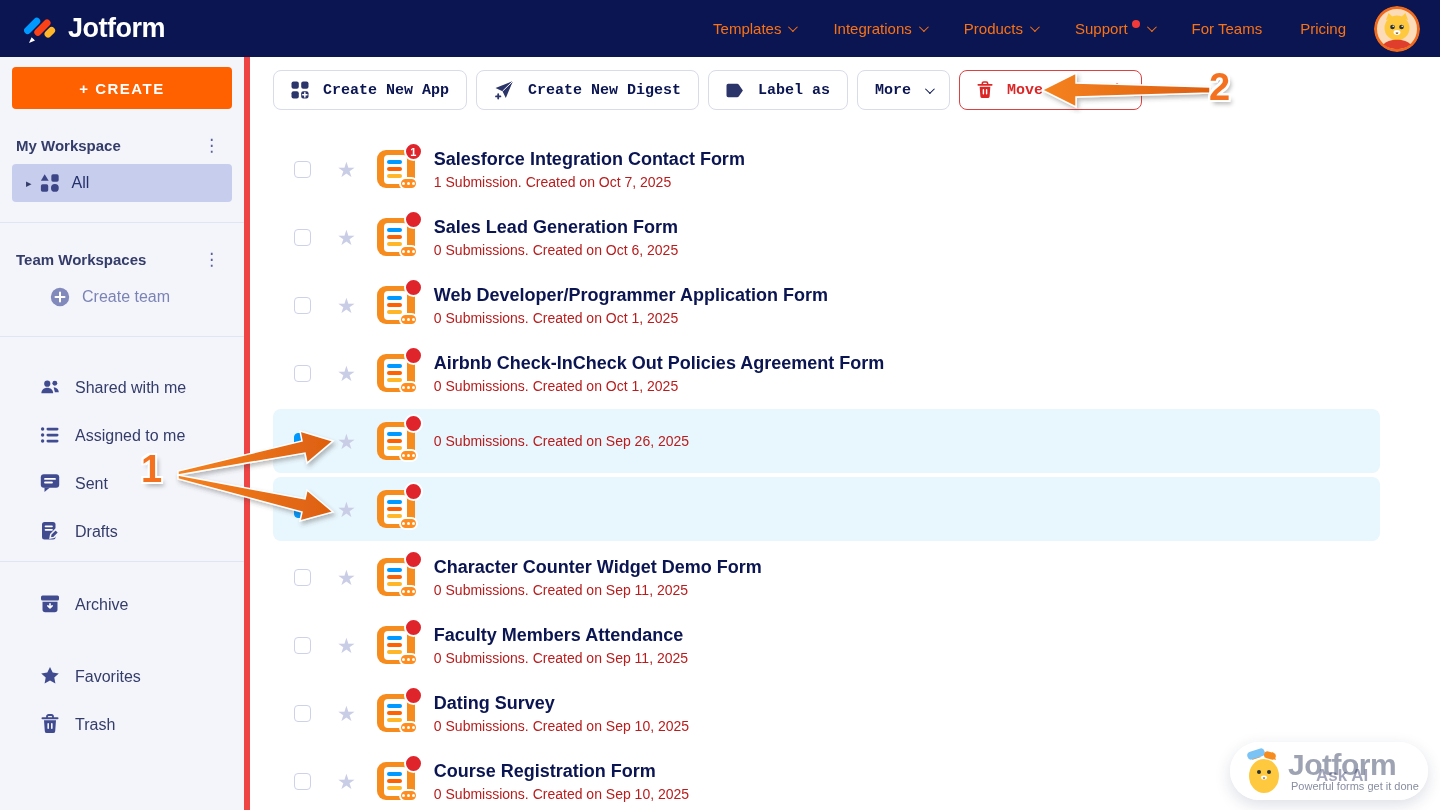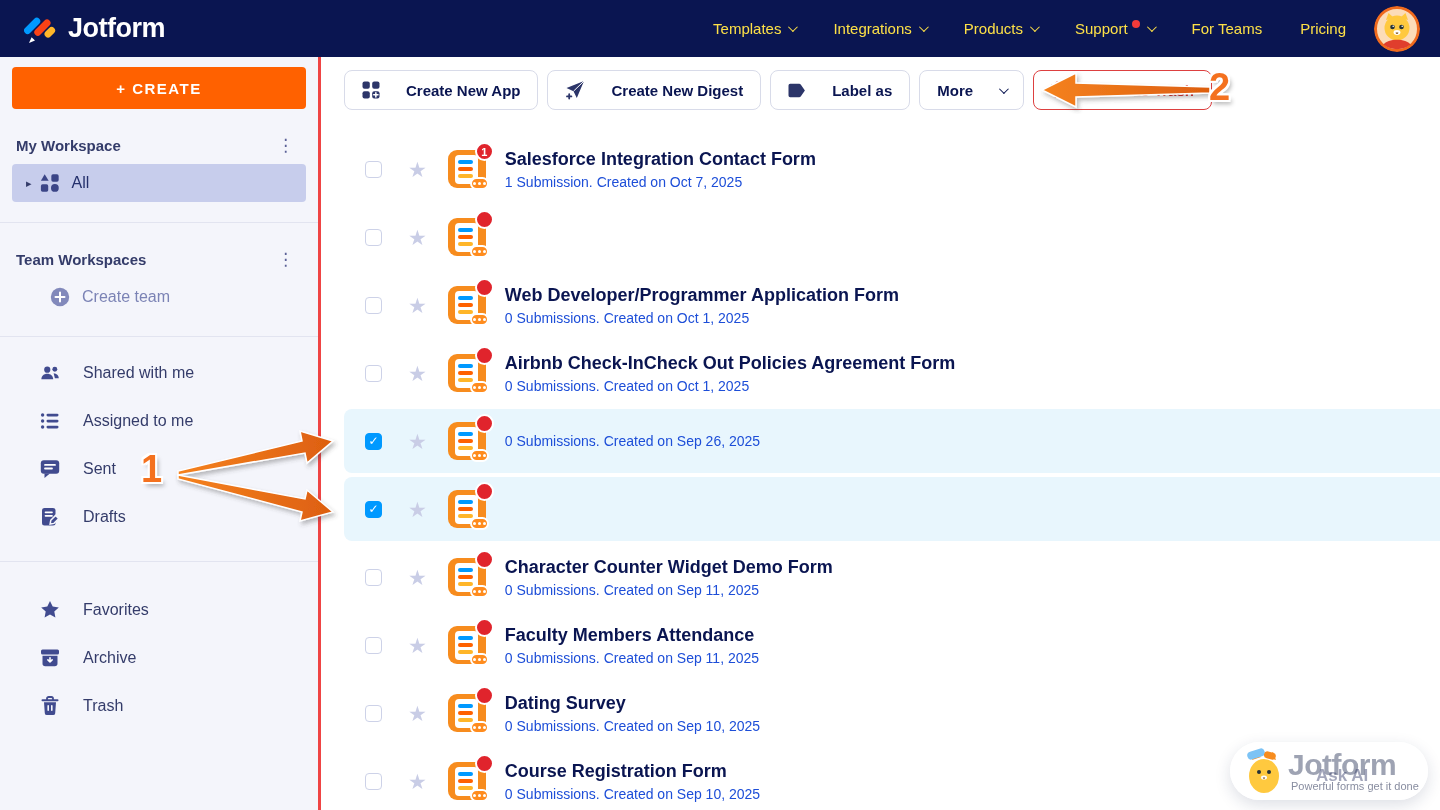--- a/index.html
+++ b/index.html
@@ -12,7 +12,7 @@
   .logo { display:flex; align-items:center; gap:10px; }
   .logo-text { color:#fff; font-size:27px; font-weight:bold; letter-spacing:-0.5px; }
   .topnav { margin-left:auto; display:flex; align-items:center; gap:38px; }
-  .topnav-item { color:#fde047; font-size:15px; display:flex; align-items:center; gap:7px; cursor:pointer; position:relative; }
+  .topnav-item { color:#f97316; font-size:15px; display:flex; align-items:center; gap:7px; cursor:pointer; position:relative; }
   .chev { width:7px; height:7px; border-right:1.8px solid currentColor; border-bottom:1.8px solid currentColor;
     transform:rotate(45deg) translateY(-2px); display:inline-block; }
   .nav-dot { width:8px; height:8px; border-radius:50%; background:#f23a3a; display:inline-block; margin:-10px 0 0 -3px; }

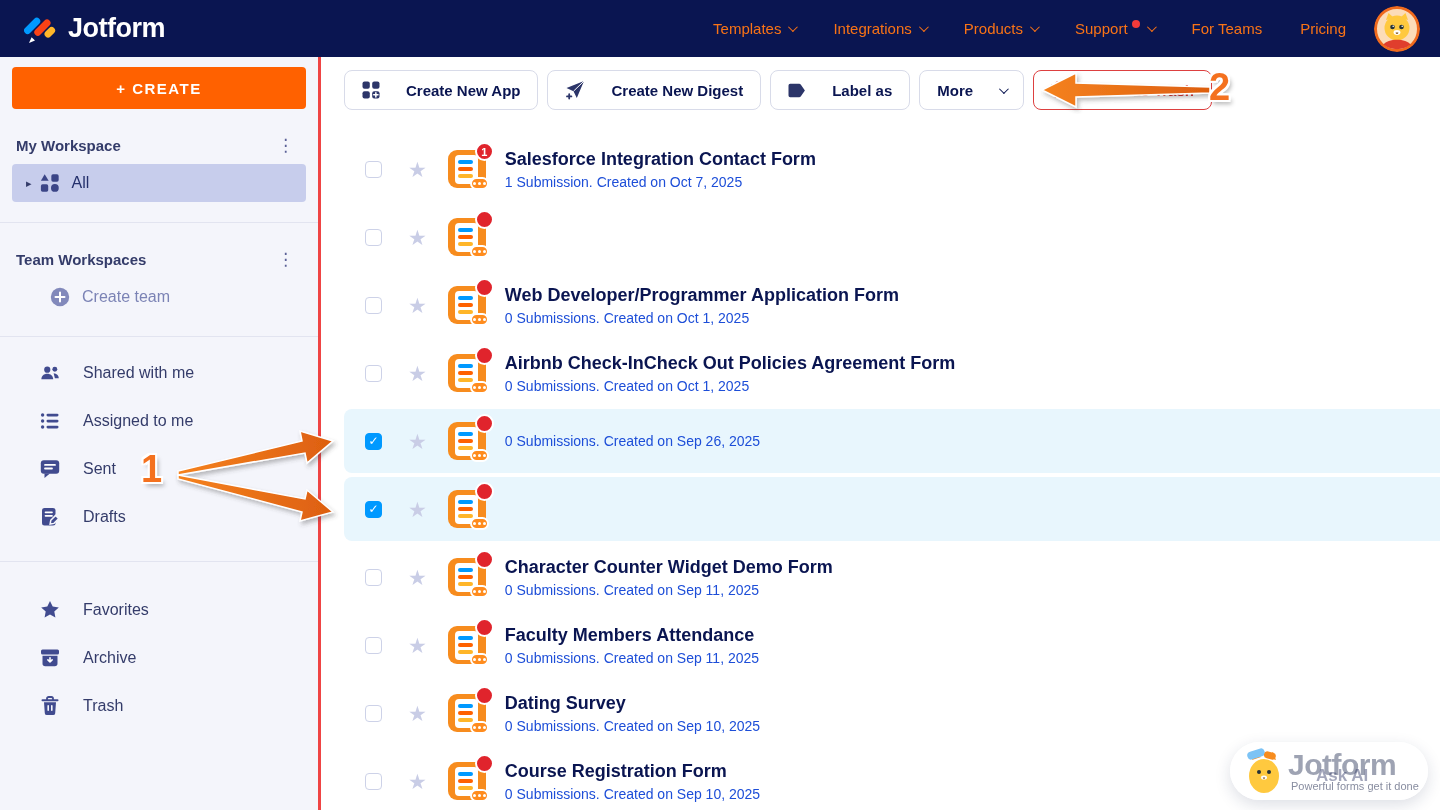--- a/index.html
+++ b/index.html
@@ -20,7 +20,7 @@
 
   
   .shell { display:flex; height:753px; }
-  .sidebar { width:321px; background:#f4f5fb; border-right:3px solid #ef4444; padding:10px 12px 0 12px; flex:0 0 auto; }
+  .sidebar { width:250px; background:#f4f5fb; border-right:6px solid #ef4444; padding:10px 12px 0 12px; flex:0 0 auto; }
   .create-btn { width:100%; height:42px; background:#ff6100; border:none; border-radius:4px; color:#fff;
     font-size:15px; font-weight:bold; letter-spacing:1.5px; cursor:pointer; font-family:inherit; }
   .section-head { display:flex; align-items:center; justify-content:space-between; padding:0 6px 0 4px; margin-top:26px; }

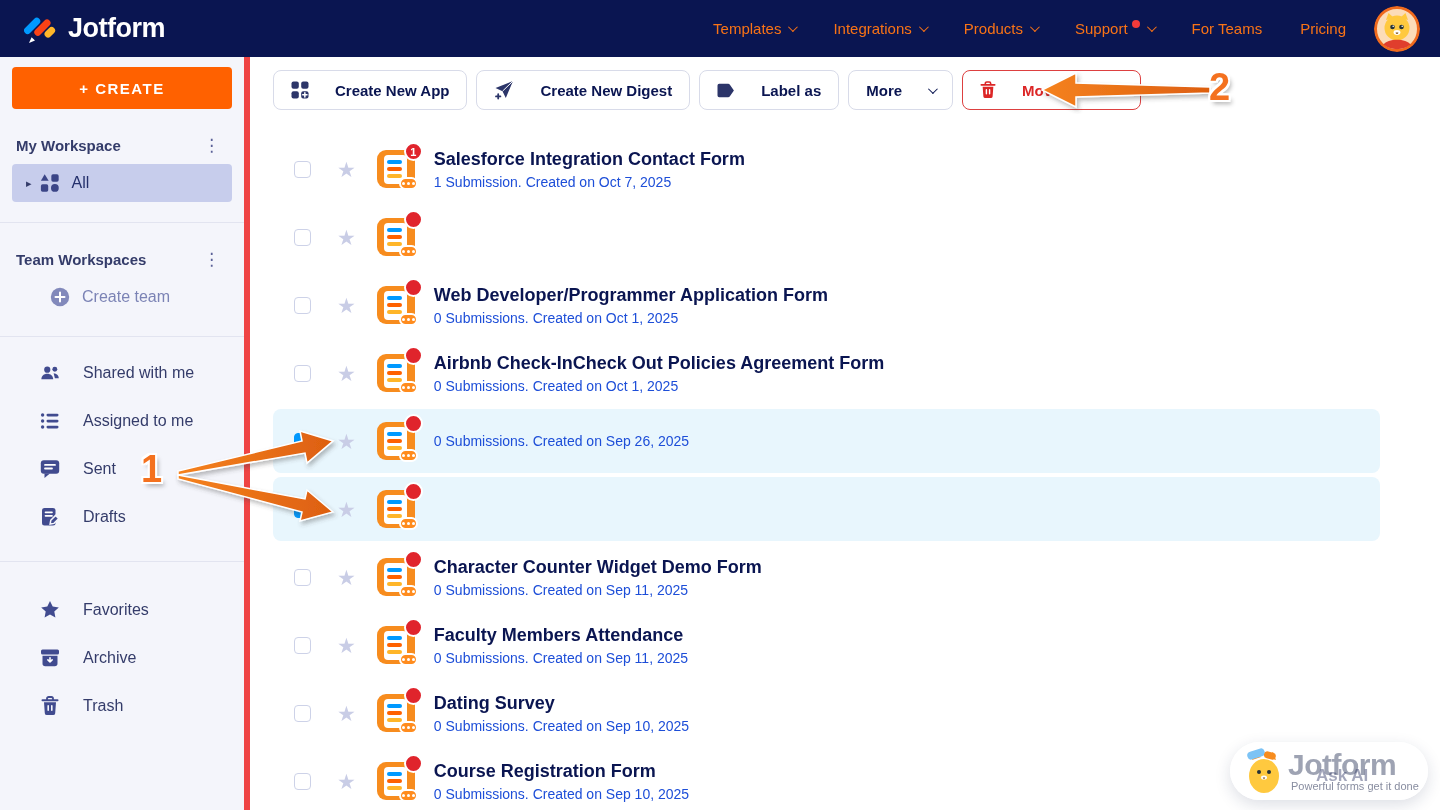--- a/index.html
+++ b/index.html
@@ -41,8 +41,8 @@
   .content { flex:1; background:#fff; padding-left:23px; position:relative; }
   .toolbar { padding-top:13px; display:flex; gap:9px; }
   .tb-btn { height:40px; padding:0 17px; background:#fff; border:1px solid #d8dbe9; border-radius:8px;
-    display:flex; align-items:center; gap:26px; font-size:15px; font-weight:600; color:#0a1551;
-    cursor:pointer; font-family:Liberation Sans, sans-serif; }
+    display:flex; align-items:center; gap:14px; font-size:15px; font-weight:600; color:#0a1551;
+    cursor:pointer; font-family:Liberation Mono, monospace; }
   .tb-btn .chev { border-color:#0a1551; }
   .tb-btn.danger { border-color:#dd4040; color:#dc2626; }
 

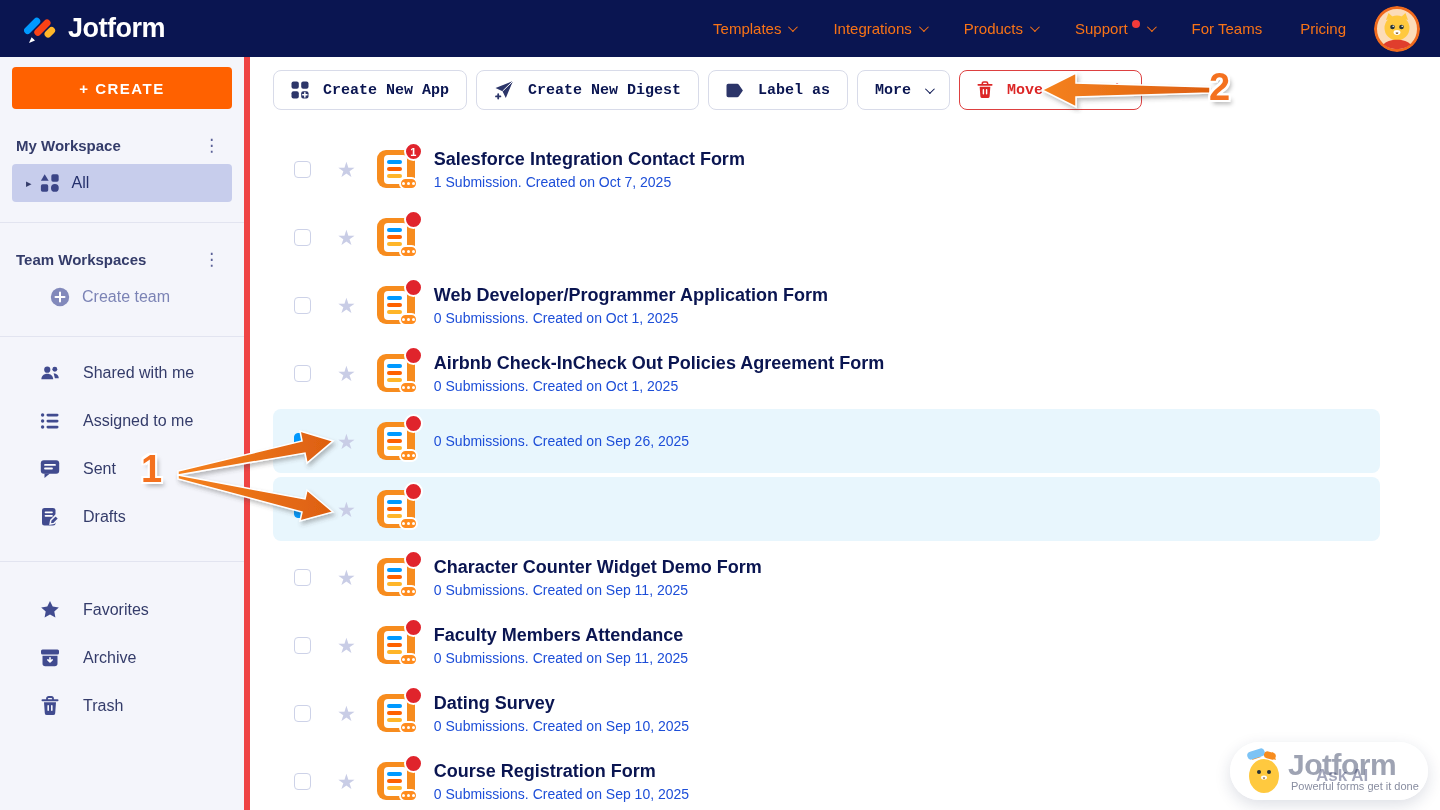--- a/index.html
+++ b/index.html
@@ -68,7 +68,7 @@
   .chat-overlay i { width:3px; height:3px; border-radius:50%; background:#fff; display:block; }
   .form-texts { margin-left:19px; display:flex; flex-direction:column; gap:4px; }
   .form-title { color:#0a1551; font-size:18px; font-weight:bold; cursor:pointer; }
-  .form-meta { color:#1d4ed8; font-size:14px; font-weight:500; }
+  .form-meta { color:#b91c1c; font-size:14px; font-weight:500; }
 
   
   .overlay-svg { position:absolute; inset:0; width:1440px; height:810px; pointer-events:none; z-index:40; }

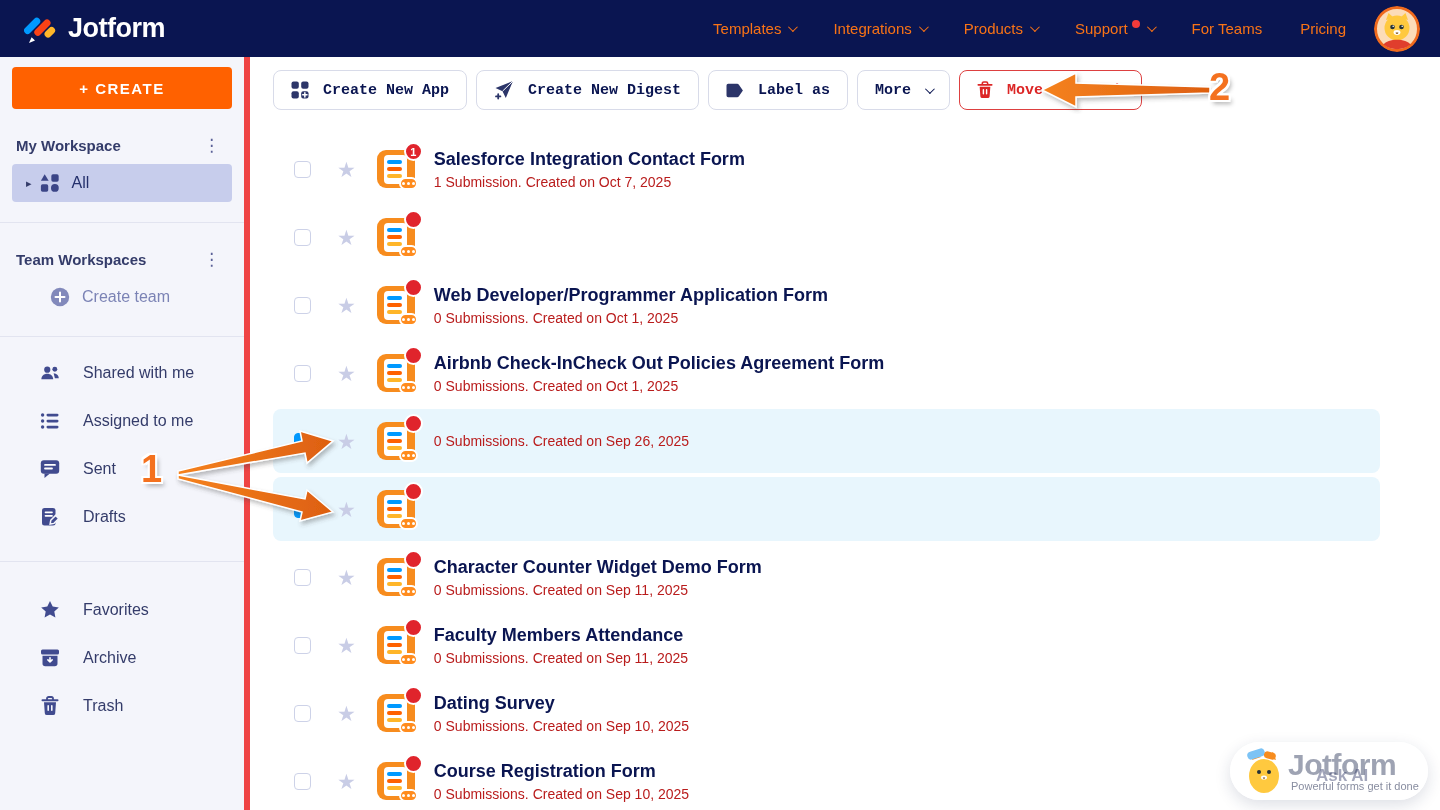--- a/index.html
+++ b/index.html
@@ -324,6 +324,10 @@
                 <i></i>
               </span>
       </div>
+      <div class="form-texts">
+        <span class="form-title">Sales Lead Generation Form</span>
+        <span class="form-meta">0 Submissions. Created on Oct 6, 2025</span>
+      </div>
     </div>
           <div class="form-row">
       <span class="checkbox"></span>

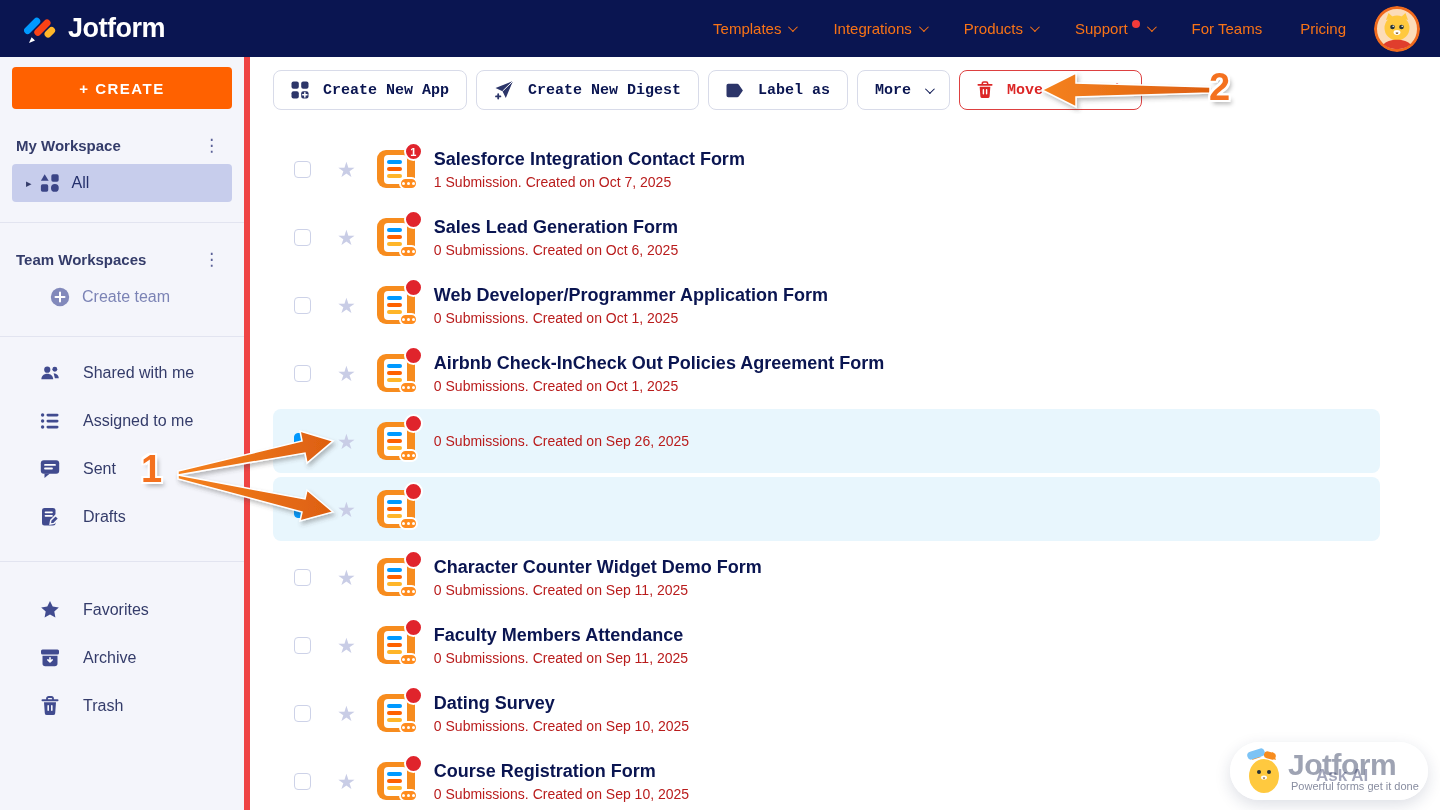--- a/index.html
+++ b/index.html
@@ -33,7 +33,7 @@
   .side-row.muted { padding-left:38px; }
   .side-row.muted .row-label { color:#7b83b5; font-weight:400; }
   .divider { height:1px; background:#e2e4f0; margin:20px -12px 4px -12px; }
-  .shortcut { display:flex; align-items:center; height:48px; padding-left:28px; cursor:pointer;gap:8px; }
+  .shortcut { display:flex; align-items:flex-end; height:48px; padding-left:28px; cursor:pointer; }
   .shortcut .row-label { color:#343c6a; font-size:16px; font-weight:500; margin-left:15px; }
   .icon-20 { width:20px; height:20px; flex:0 0 auto; }
 

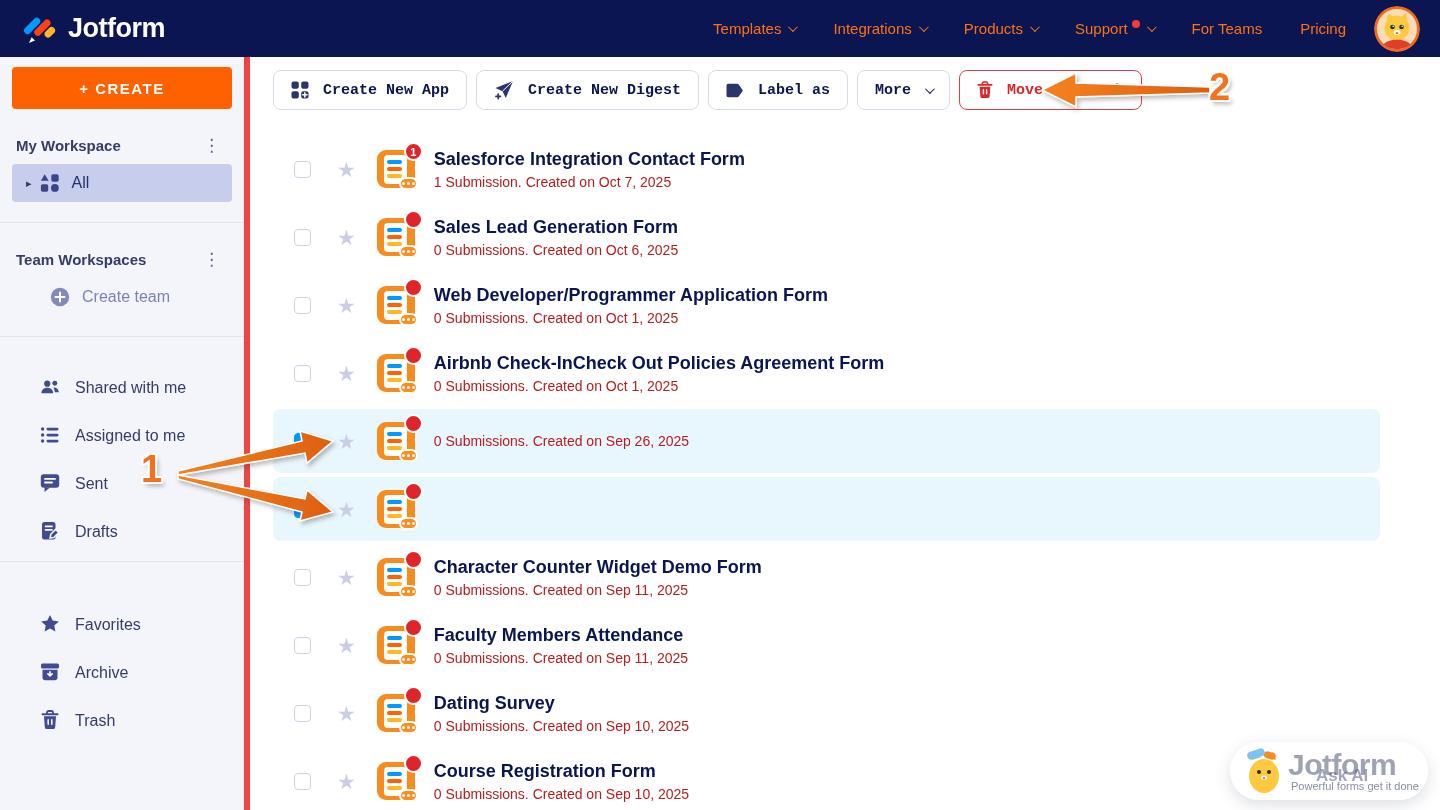--- a/index.html
+++ b/index.html
@@ -220,12 +220,6 @@
 
       <div class="divider"></div>
 
-      <div class="shortcut" style="margin-top:24px;">
-        <svg class="icon-20" viewBox="0 0 20 20">
-          <path d="M10 1l2.7 5.6 6.1.8-4.5 4.2 1.1 6-5.4-3-5.4 3 1.1-6L1.2 7.4l6.1-.8z" fill="#414b8f"></path>
-        </svg>
-        <span class="row-label">Favorites</span>
-      </div>
       <div class="shortcut">
         <svg class="icon-20" viewBox="0 0 20 19">
           <rect x="1" y="1" width="18" height="5" rx="1.5" fill="#414b8f"></rect>
@@ -233,6 +227,12 @@
           <path d="M10 9.3v4.2m0 0l-2.1-2.1m2.1 2.1l2.1-2.1" stroke="#fff" stroke-width="1.6" stroke-linecap="round" fill="none"></path>
         </svg>
         <span class="row-label">Archive</span>
+      </div>
+      <div class="shortcut" style="margin-top:24px;">
+        <svg class="icon-20" viewBox="0 0 20 20">
+          <path d="M10 1l2.7 5.6 6.1.8-4.5 4.2 1.1 6-5.4-3-5.4 3 1.1-6L1.2 7.4l6.1-.8z" fill="#414b8f"></path>
+        </svg>
+        <span class="row-label">Favorites</span>
       </div>
       <div class="shortcut">
         <svg class="icon-20" viewBox="0 0 18 20">

